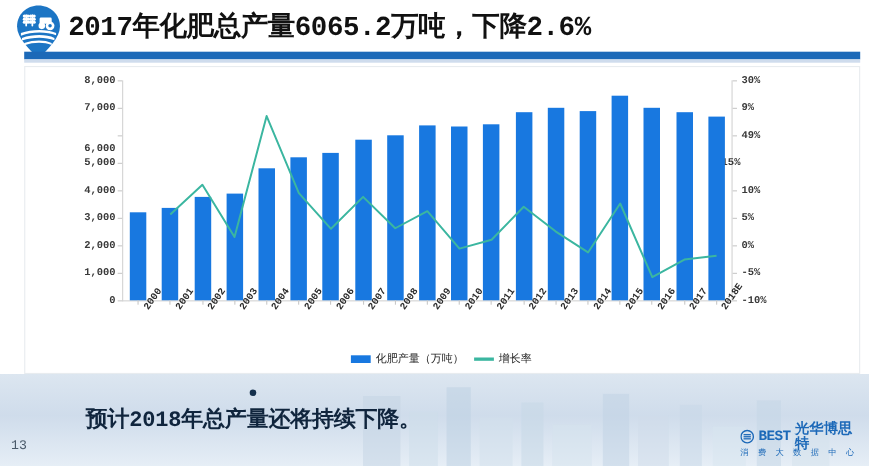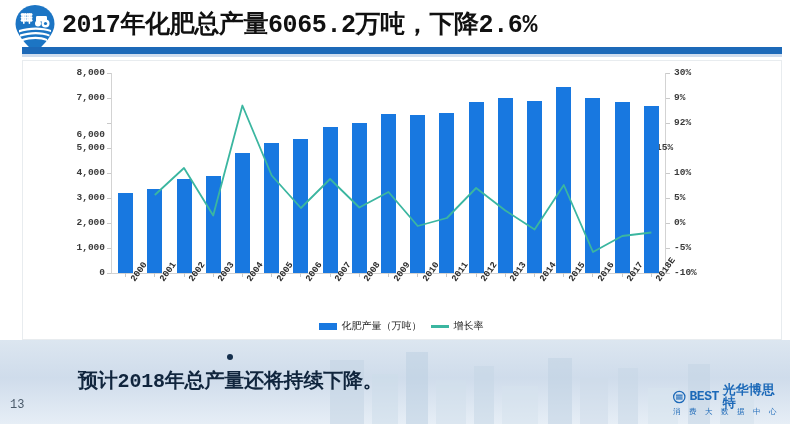--- a/index.html
+++ b/index.html
@@ -200,7 +200,7 @@
           <div class="tick" style="left: 555px; top: 75px;"></div>
           <div class="ytick-label-r" style="left: 545px; top: 69px;">15%</div>
           <div class="tick" style="left: 555px; top: 50px;"></div>
-          <div class="ytick-label-r" style="left: 563px; top: 44px;">92%</div>
+          <div class="ytick-label-r" style="left: 563px; top: 44px;">49%</div>
           <div class="tick" style="left: 555px; top: 25px;"></div>
           <div class="ytick-label-r" style="left: 563px; top: 19px;">9%</div>
           <div class="tick" style="left: 555px; top: 0px;"></div>

